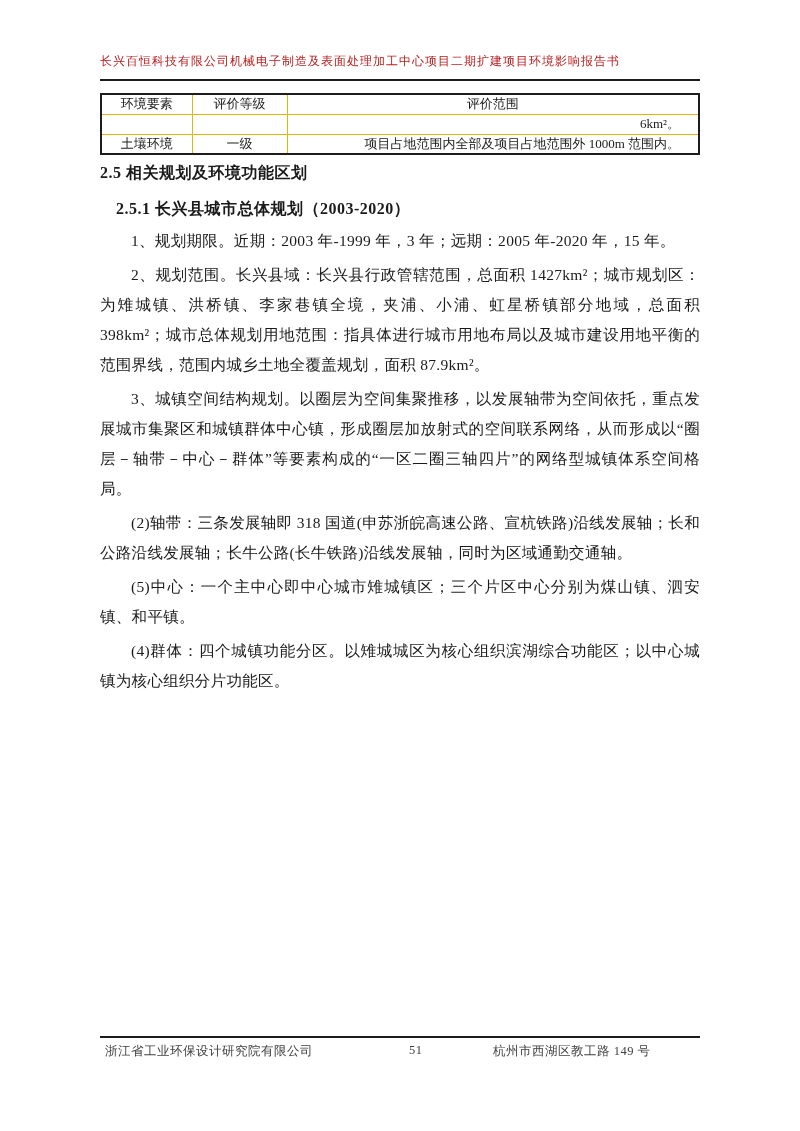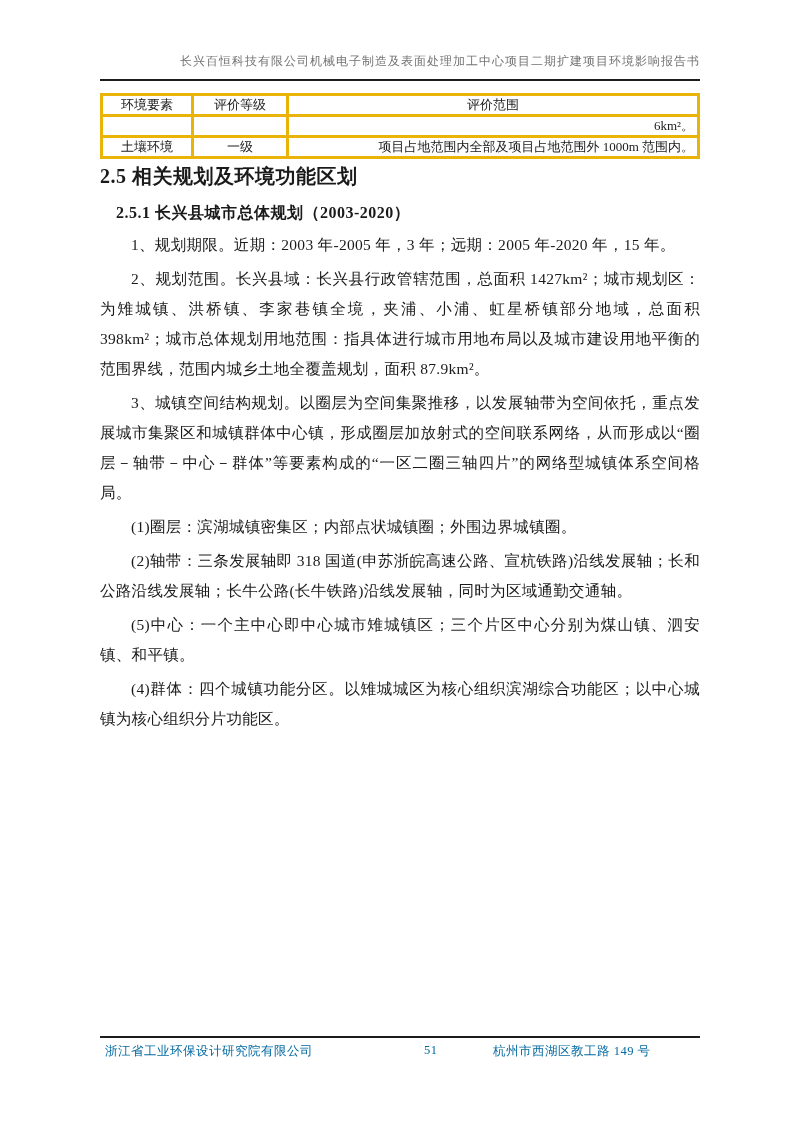--- a/index.html
+++ b/index.html
@@ -15,11 +15,11 @@
     overflow: hidden;
   }
   .doc-header {
-    text-align: right;
+    text-align: left;
     font-size: 12px;
     letter-spacing: 1px;
     line-height: 18px;
-    color: #737373;
+    color: #b91c1c;
     white-space: nowrap;
   }
   .header-rule {

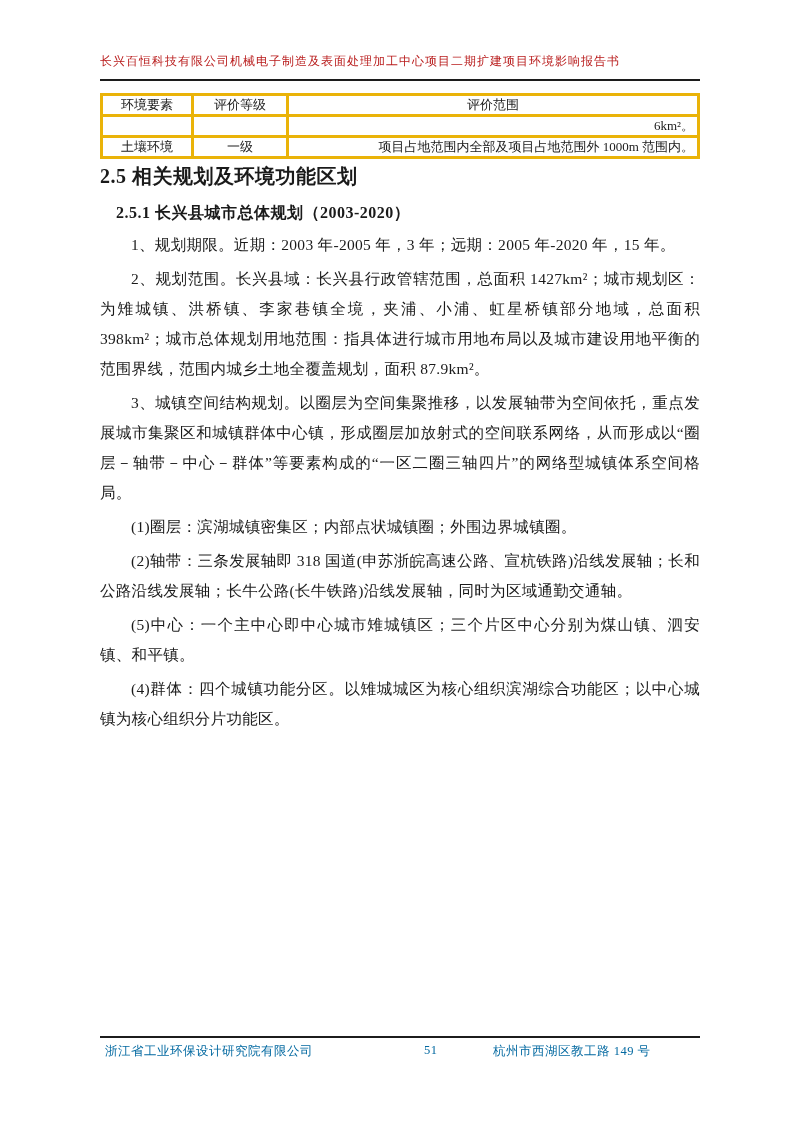--- a/index.html
+++ b/index.html
@@ -35,9 +35,9 @@
     border: 2px solid #1c1c1c;
   }
   .eval-table td {
-    border: 3px solid #eab308;
+    border: 1px solid #eab308;
     height: 20px;
-    padding: 0 3px;
+    padding: 0 18px;
     line-height: 18px;
     vertical-align: middle;
     overflow: hidden;

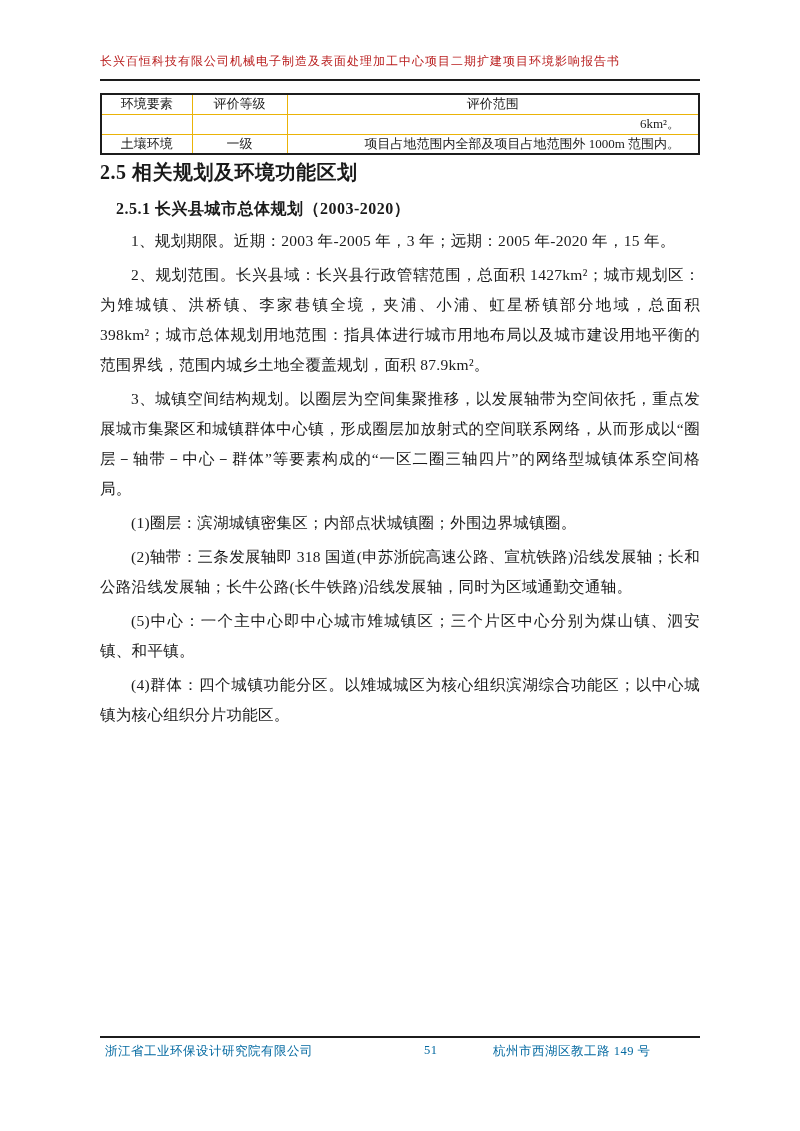--- a/index.html
+++ b/index.html
@@ -48,7 +48,7 @@
   .col-element { width: 91px; }
   .col-grade { width: 95px; }
   .section-title {
-    font-size: 20px;
+    font-size: 16px;
     font-weight: bold;
     line-height: 23px;
     margin: 6px 0 0 0;

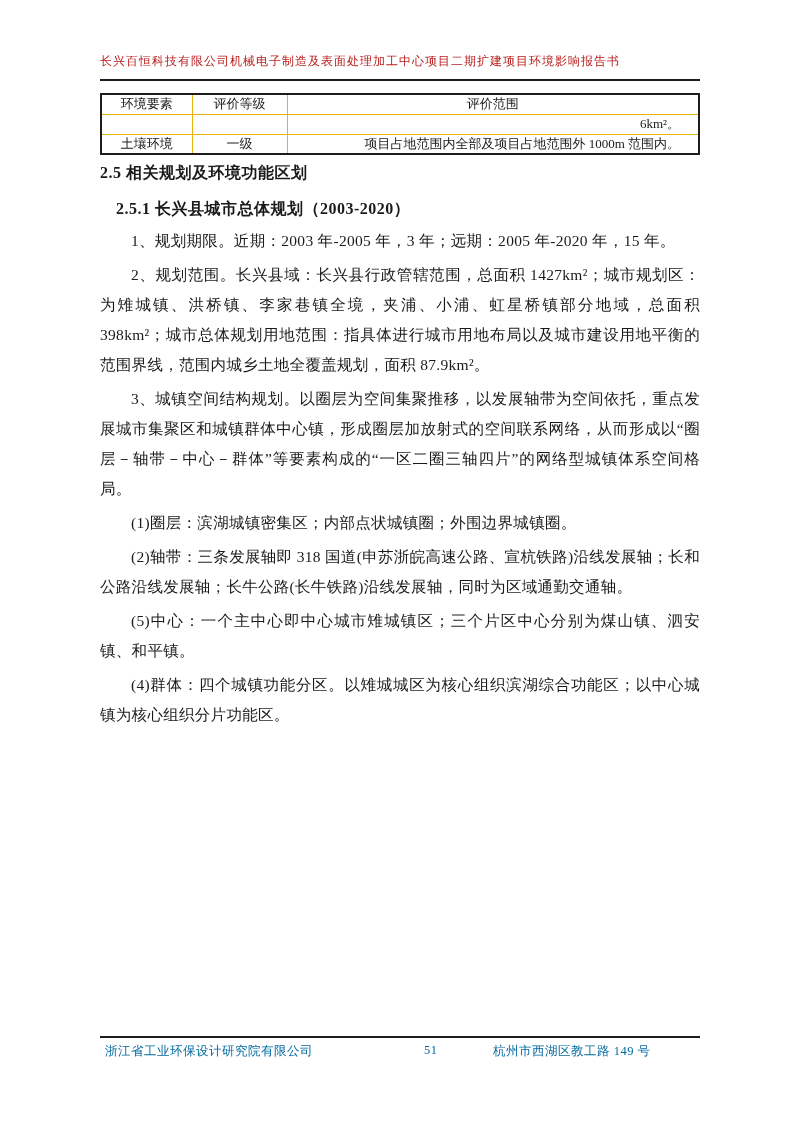--- a/index.html
+++ b/index.html
@@ -121,7 +121,7 @@
   <div class="subsection-title">2.5.1 长兴县城市总体规划（2003-2020）</div>
 
   <div class="body-text">
-    <p>1、规划期限。近期：2003 年-2005 年，3 年；远期：2005 年-2020 年，15 年。</p>
+    <p>1、规划期限。近期：2003 年-1999 年，3 年；远期：2005 年-2020 年，15 年。</p>
     <p>2、规划范围。长兴县域：长兴县行政管辖范围，总面积 1427km²；城市规划区：为雉城镇、洪桥镇、李家巷镇全境，夹浦、小浦、虹星桥镇部分地域，总面积 398km²；城市总体规划用地范围：指具体进行城市用地布局以及城市建设用地平衡的范围界线，范围内城乡土地全覆盖规划，面积 87.9km²。</p>
     <p>3、城镇空间结构规划。以圈层为空间集聚推移，以发展轴带为空间依托，重点发展城市集聚区和城镇群体中心镇，形成圈层加放射式的空间联系网络，从而形成以“圈层－轴带－中心－群体”等要素构成的“一区二圈三轴四片”的网络型城镇体系空间格局。</p>
     <p>(1)圈层：滨湖城镇密集区；内部点状城镇圈；外围边界城镇圈。</p>

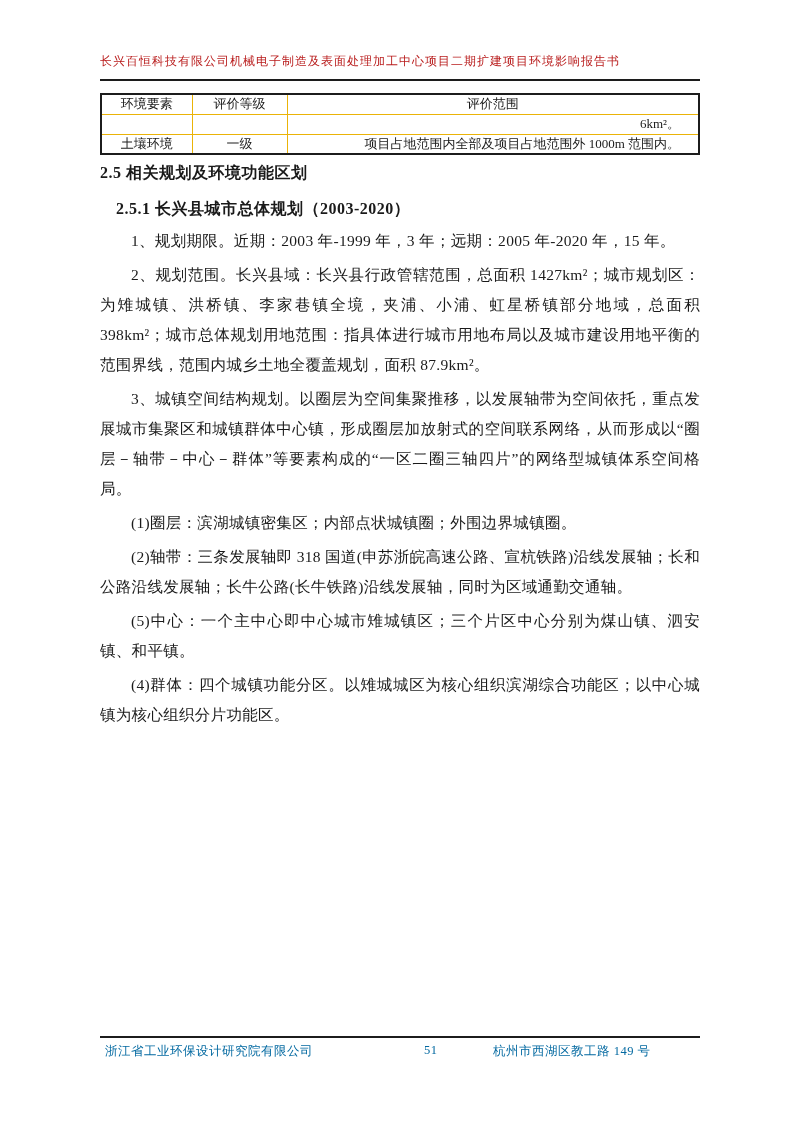--- a/index.html
+++ b/index.html
@@ -124,7 +124,6 @@
     <p>1、规划期限。近期：2003 年-1999 年，3 年；远期：2005 年-2020 年，15 年。</p>
     <p>2、规划范围。长兴县域：长兴县行政管辖范围，总面积 1427km²；城市规划区：为雉城镇、洪桥镇、李家巷镇全境，夹浦、小浦、虹星桥镇部分地域，总面积 398km²；城市总体规划用地范围：指具体进行城市用地布局以及城市建设用地平衡的范围界线，范围内城乡土地全覆盖规划，面积 87.9km²。</p>
     <p>3、城镇空间结构规划。以圈层为空间集聚推移，以发展轴带为空间依托，重点发展城市集聚区和城镇群体中心镇，形成圈层加放射式的空间联系网络，从而形成以“圈层－轴带－中心－群体”等要素构成的“一区二圈三轴四片”的网络型城镇体系空间格局。</p>
-    <p>(1)圈层：滨湖城镇密集区；内部点状城镇圈；外围边界城镇圈。</p>
     <p>(2)轴带：三条发展轴即 318 国道(申苏浙皖高速公路、宣杭铁路)沿线发展轴；长和公路沿线发展轴；长牛公路(长牛铁路)沿线发展轴，同时为区域通勤交通轴。</p>
     <p>(5)中心：一个主中心即中心城市雉城镇区；三个片区中心分别为煤山镇、泗安镇、和平镇。</p>
     <p>(4)群体：四个城镇功能分区。以雉城城区为核心组织滨湖综合功能区；以中心城镇为核心组织分片功能区。</p>

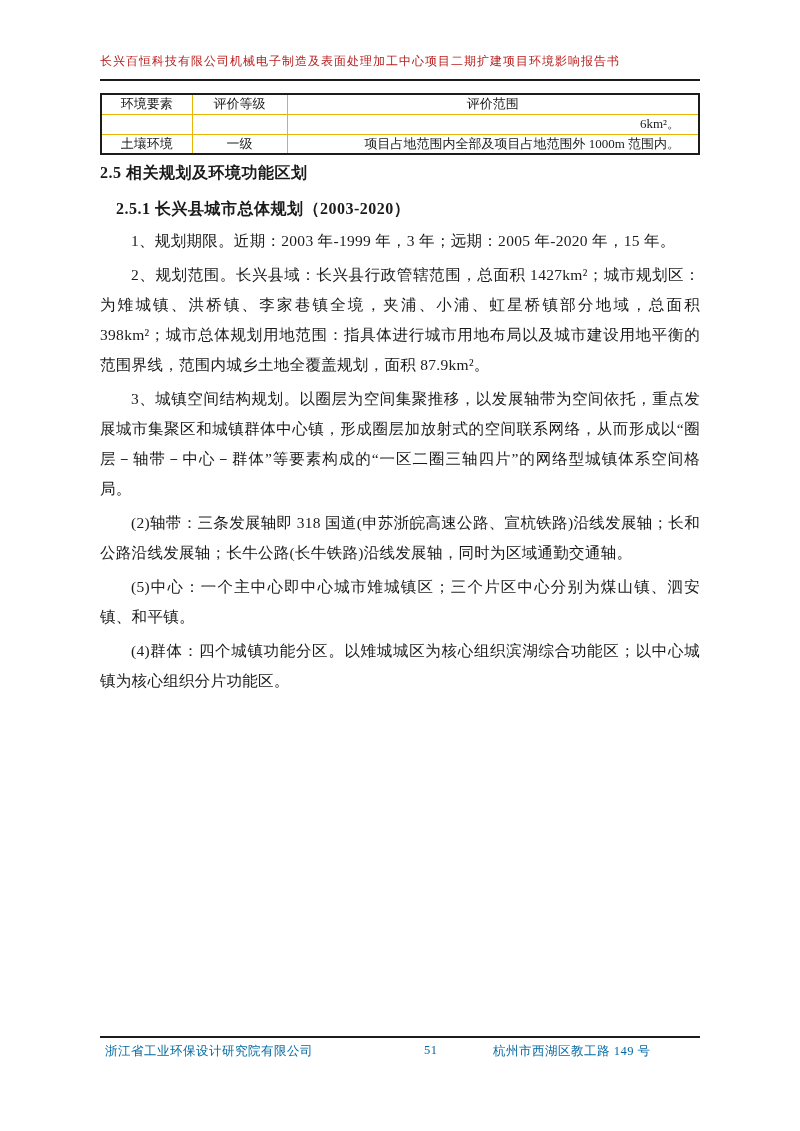--- a/index.html
+++ b/index.html
@@ -77,7 +77,7 @@
     top: 1036px;
     border-top: 2px solid #1c1c1c;
     font-size: 12.5px;
-    color: #0369a1;
+    color: #404040;
   }
   .doc-footer .footer-row {
     position: relative;

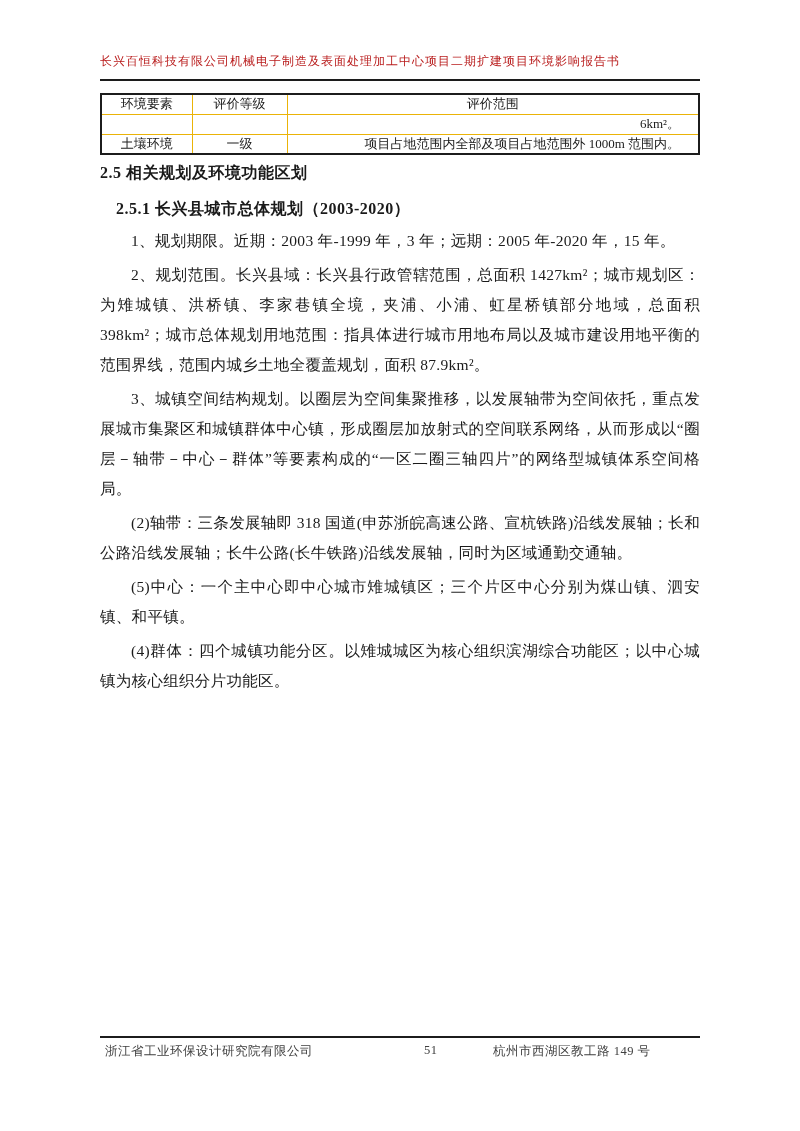--- a/index.html
+++ b/index.html
@@ -86,7 +86,7 @@
   }
   .doc-footer span { position: absolute; top: 0; white-space: nowrap; letter-spacing: 0.5px; }
   .footer-company { left: 5px; }
-  .footer-page { left: 324px; }
+  .footer-page { left: 309px; }
   .footer-address { left: 393px; text-align: center; }
 </style>
 </head>

